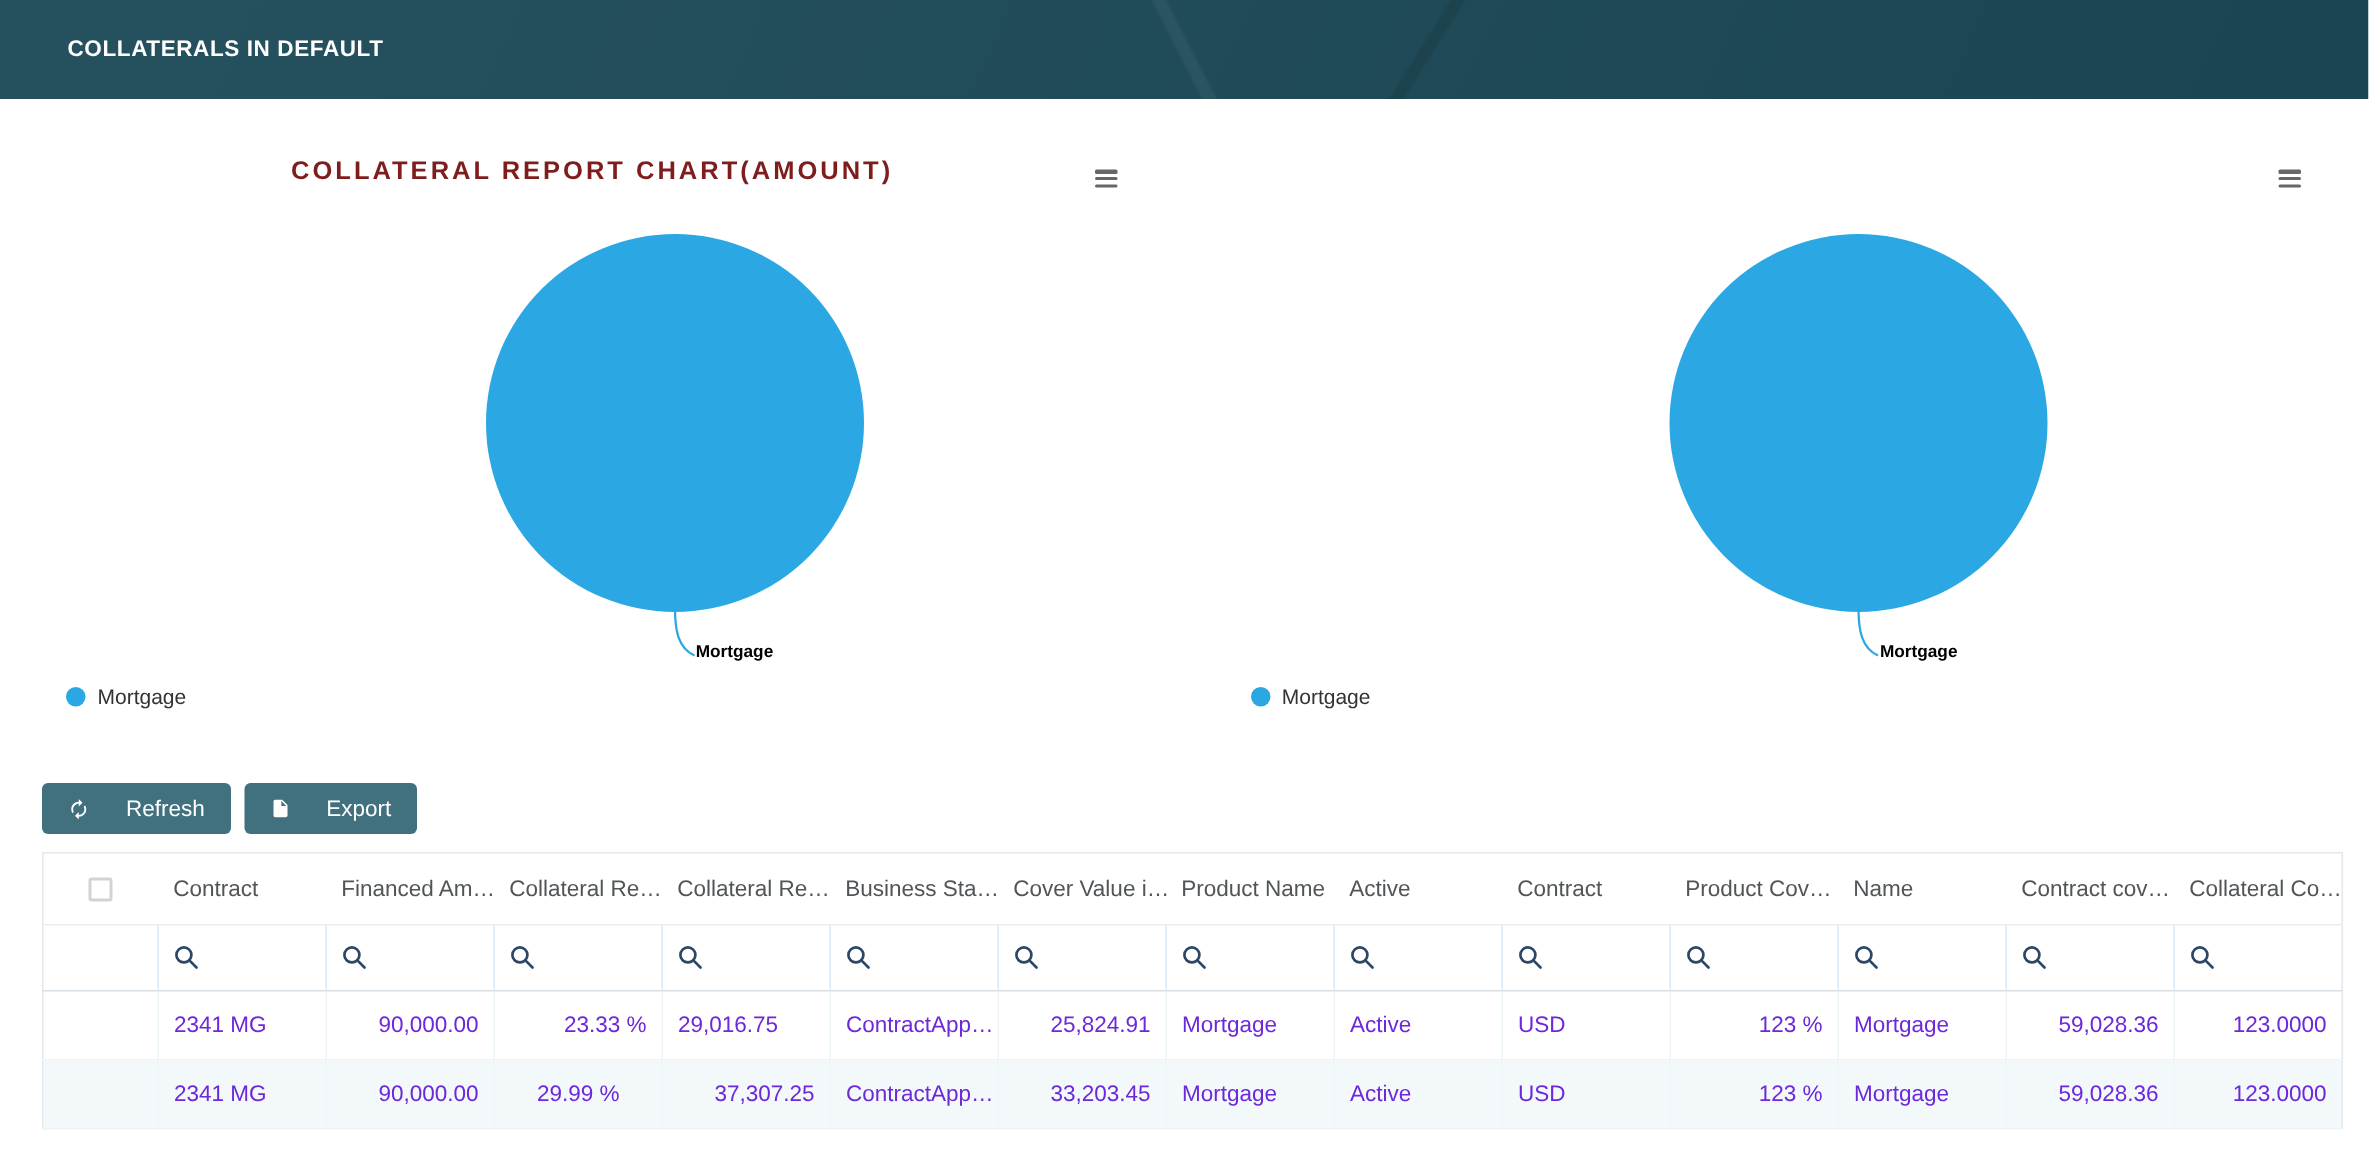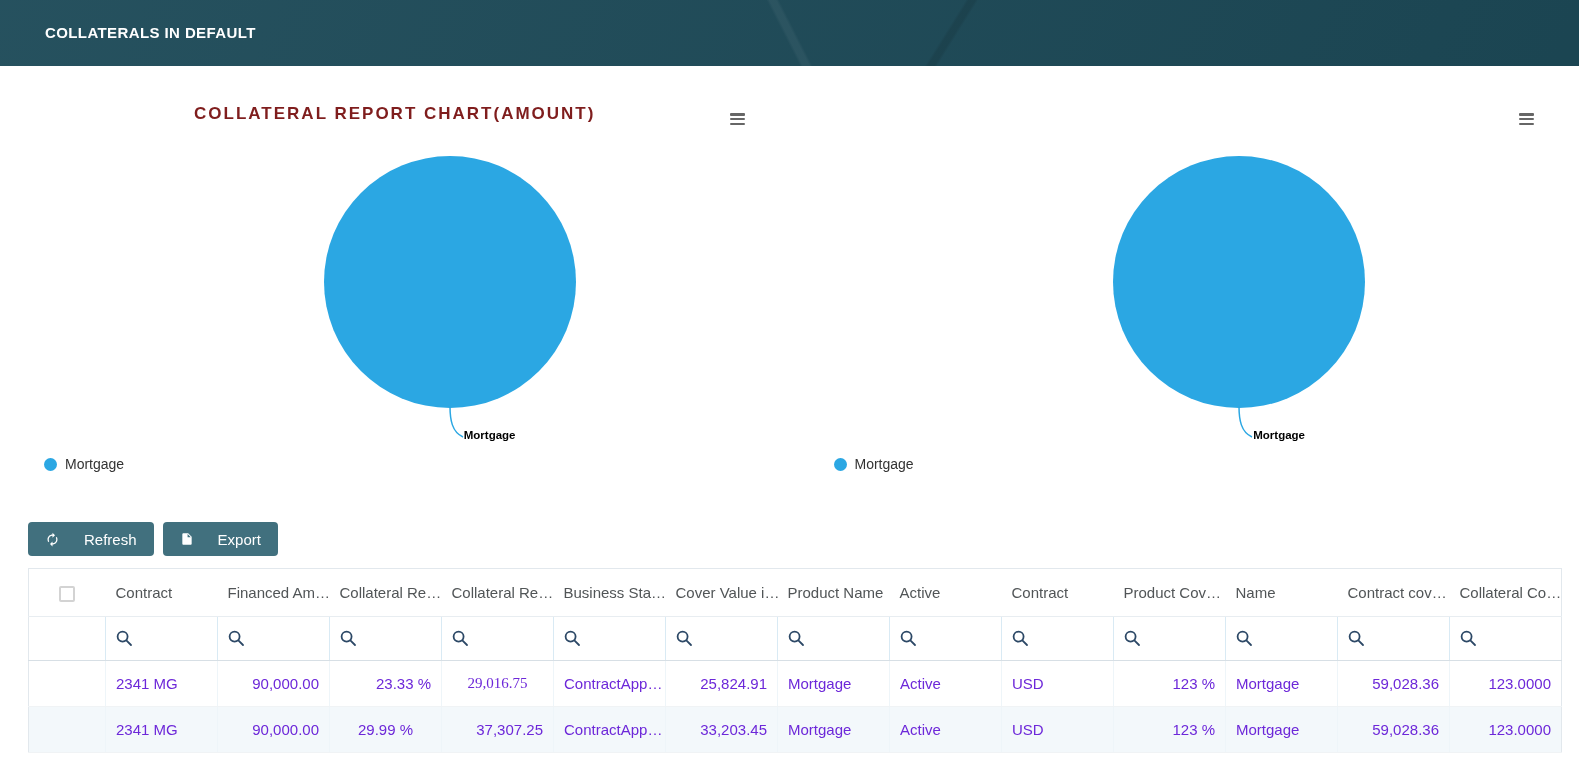--- a/index.html
+++ b/index.html
@@ -247,7 +247,7 @@
           <td style="text-align: left;">2341 MG</td>
           <td style="text-align: right;">90,000.00</td>
           <td style="text-align: right;">23.33 %</td>
-          <td style="text-align: center; font-family: Liberation Serif, serif;">29,016.75</td>
+          <td style="text-align: left;">29,016.75</td>
           <td style="text-align: left;">ContractApp…</td>
           <td style="text-align: right;">25,824.91</td>
           <td style="text-align: left;">Mortgage</td>

